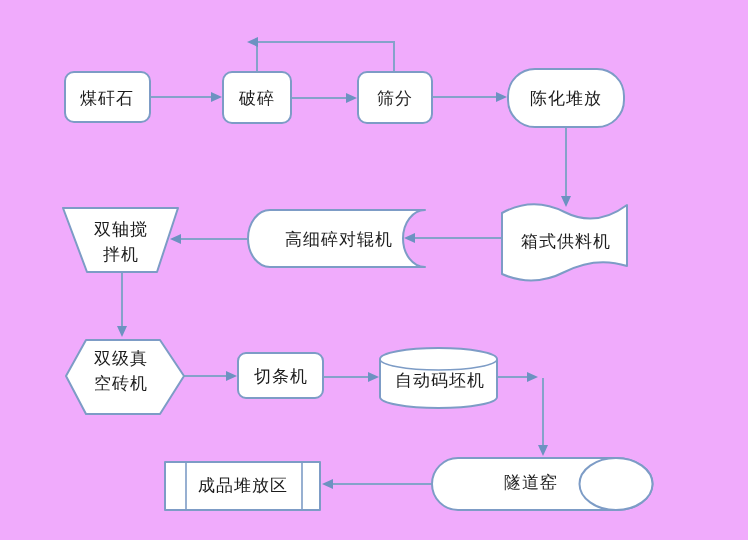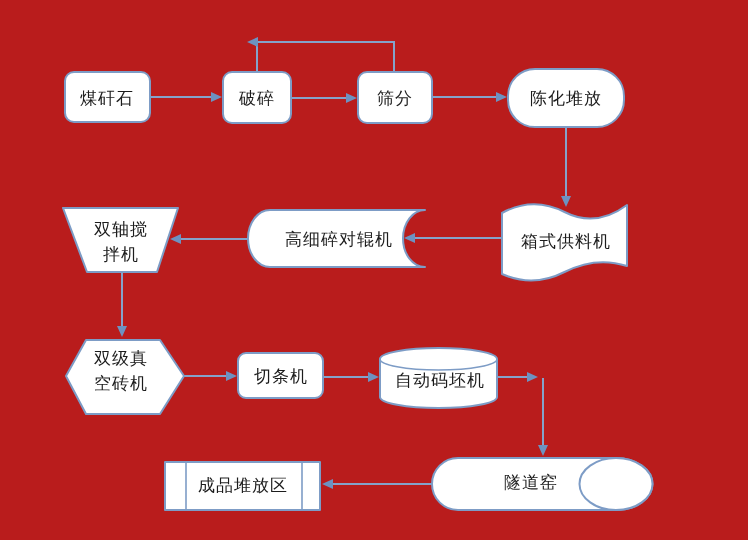--- a/index.html
+++ b/index.html
@@ -12,7 +12,7 @@
     position: relative;
     width: 748px;
     height: 540px;
-    background: #b91c1c;
+    background: #f0abfc;
     overflow: hidden;
   }
   svg { display: block; }

